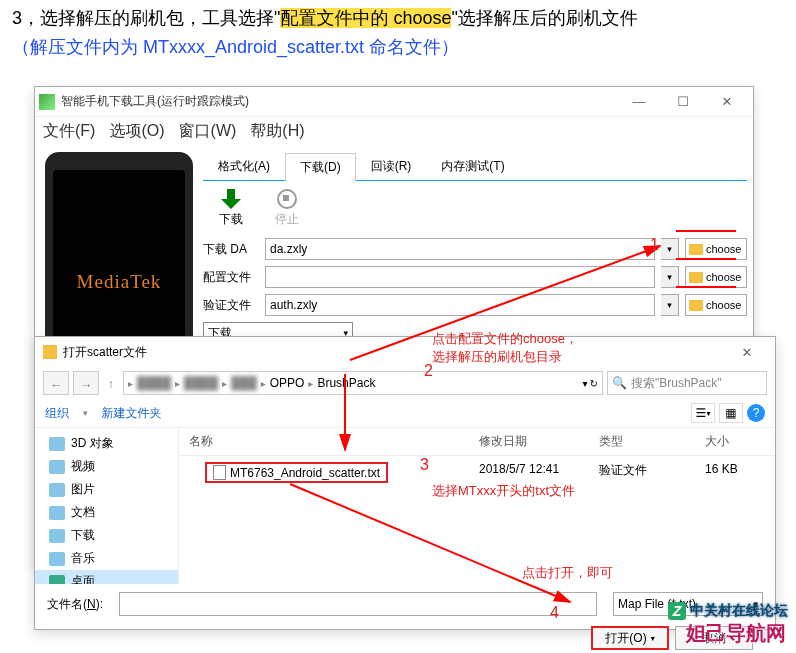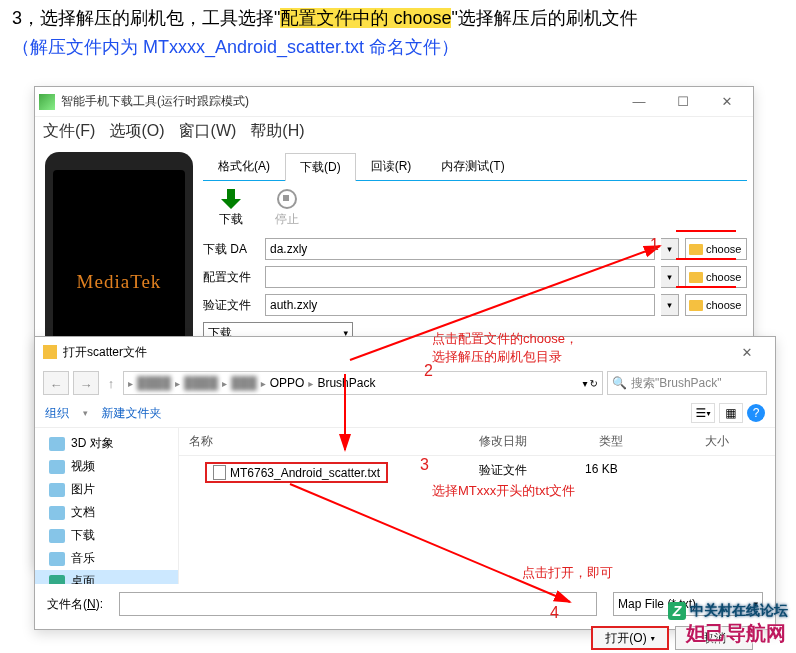--- a/index.html
+++ b/index.html
@@ -289,6 +289,7 @@
             <span>MT6763_Android_scatter.txt</span>
           </span>
         </div>
+        <div class="file-cell fh-date">2018/5/7 12:41</div>
         <div class="file-cell fh-type">验证文件</div>
         <div class="file-cell fh-size">16 KB</div>
       </div>

